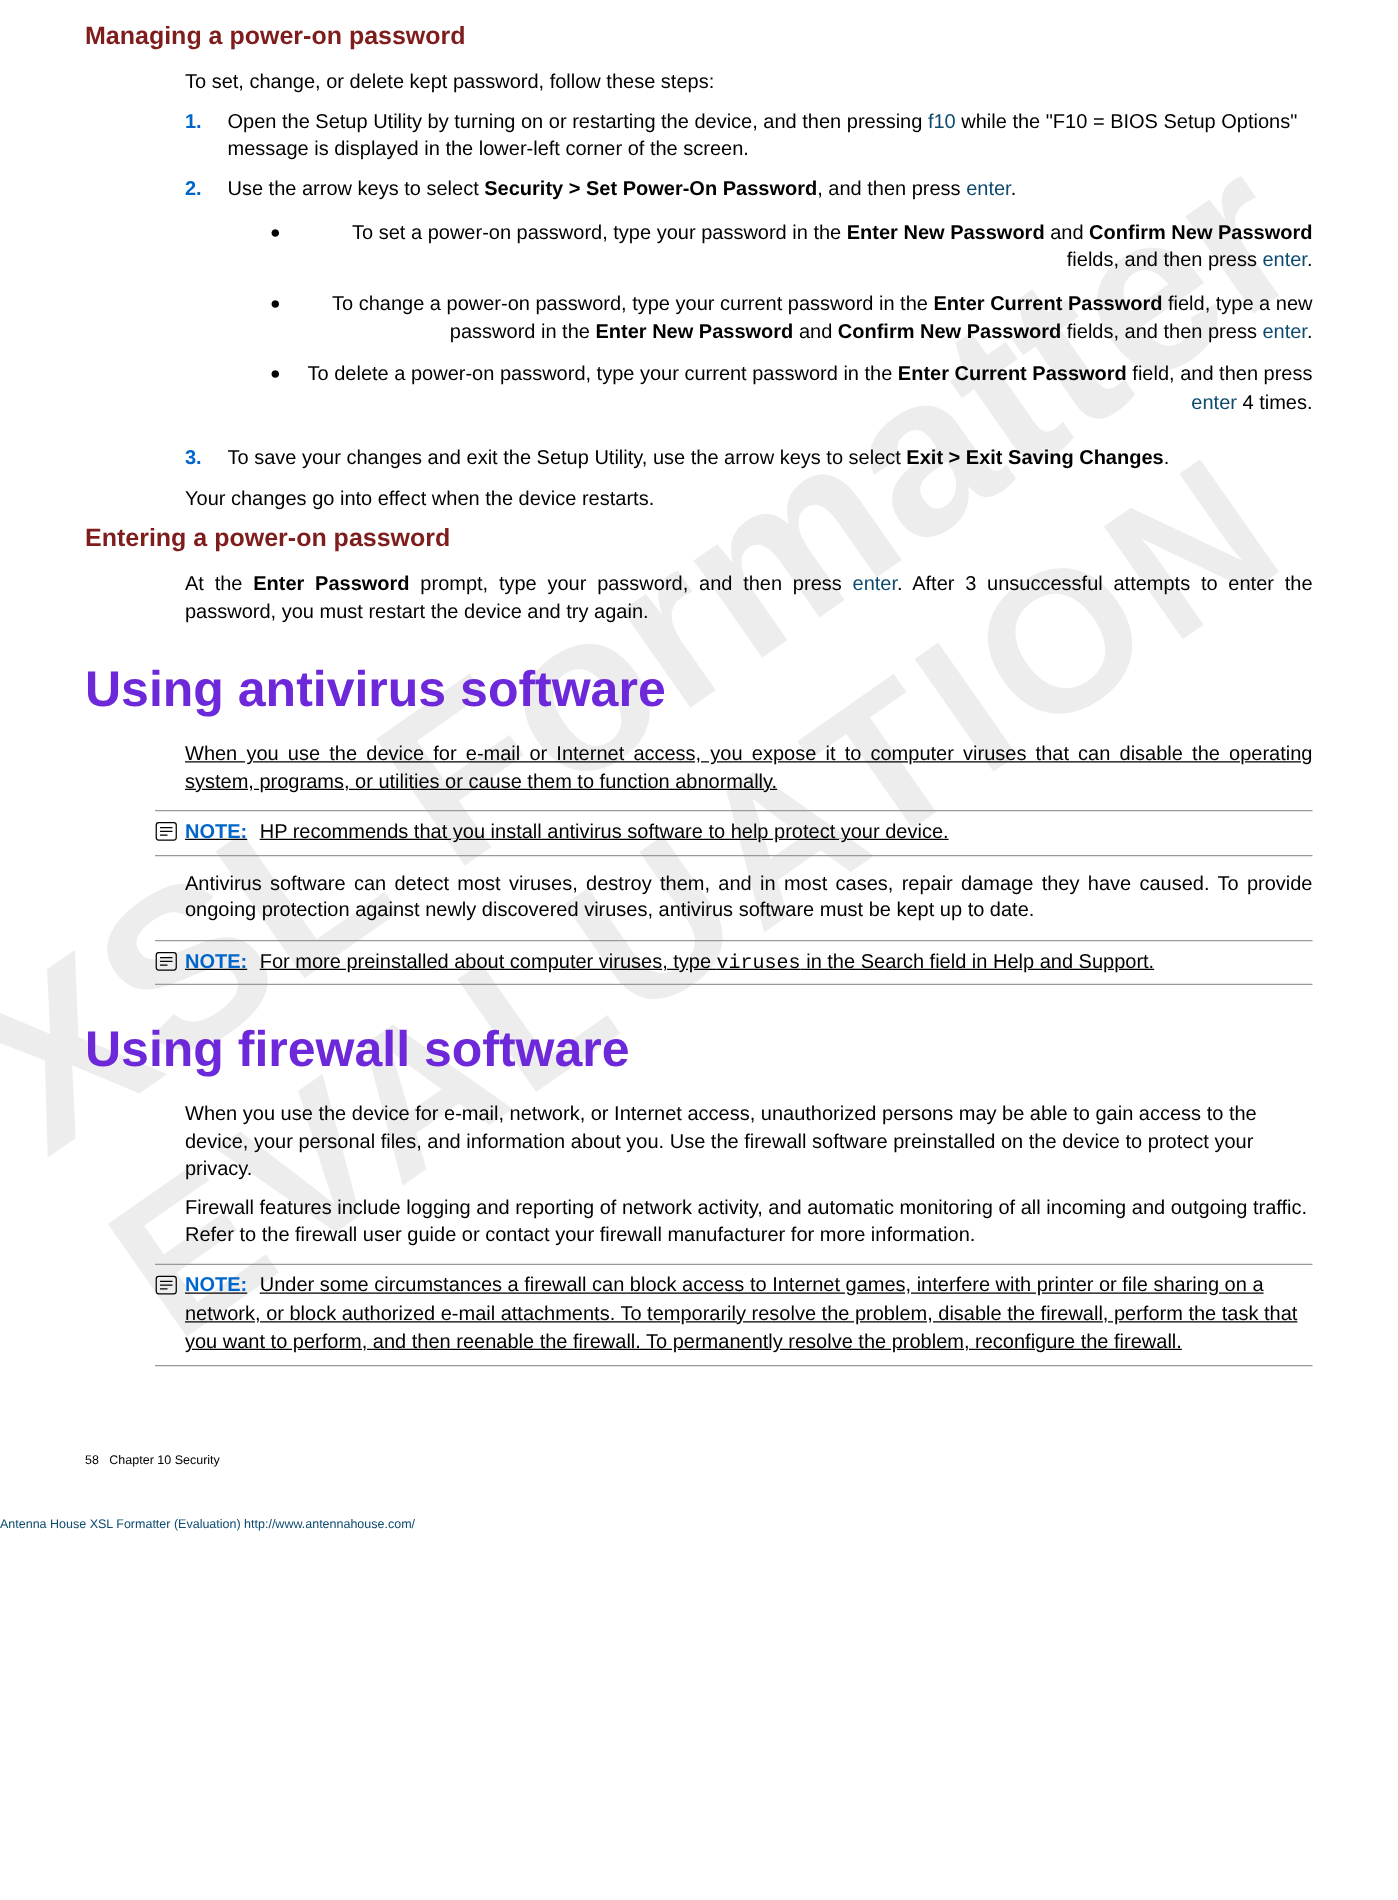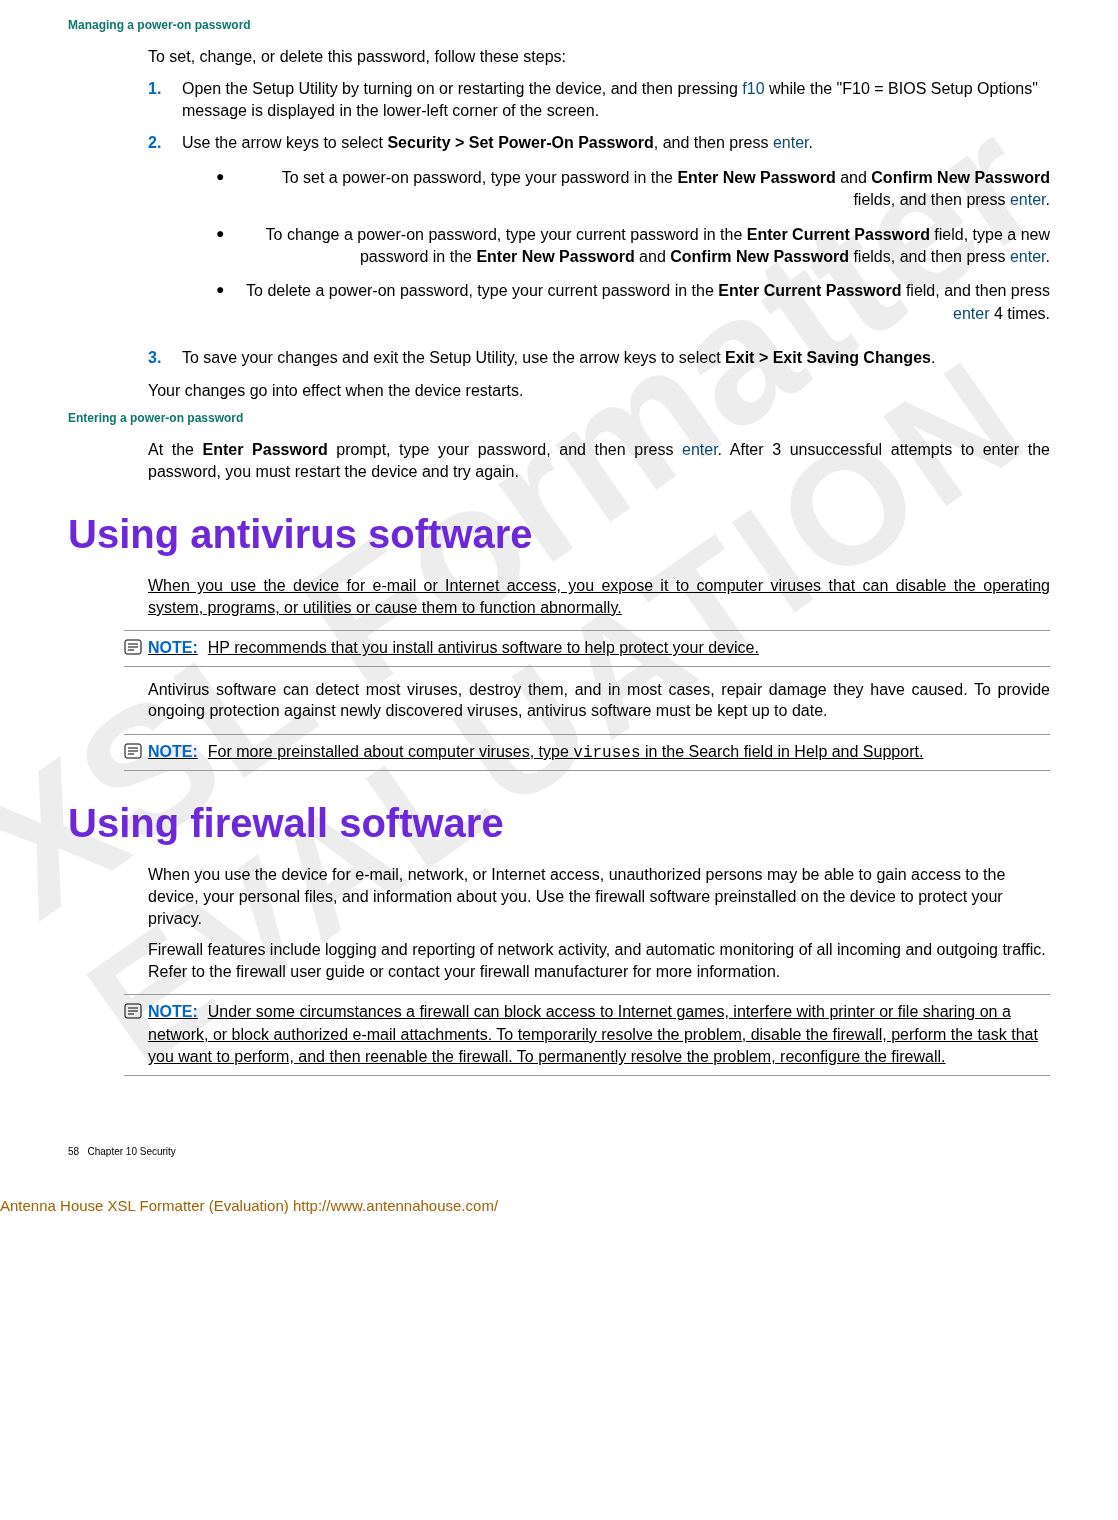--- a/index.html
+++ b/index.html
@@ -31,9 +31,9 @@
     padding: 10px 68px 40px 68px;
   }
   .h4 {
-    color: #0f766e;
-    font-weight: bold;
-    font-size: 12px;
+    color: #7f1d1d;
+    font-weight: bold;
+    font-size: 20px;
     margin: 8px 0 14px 0;
   }
   .h2 {

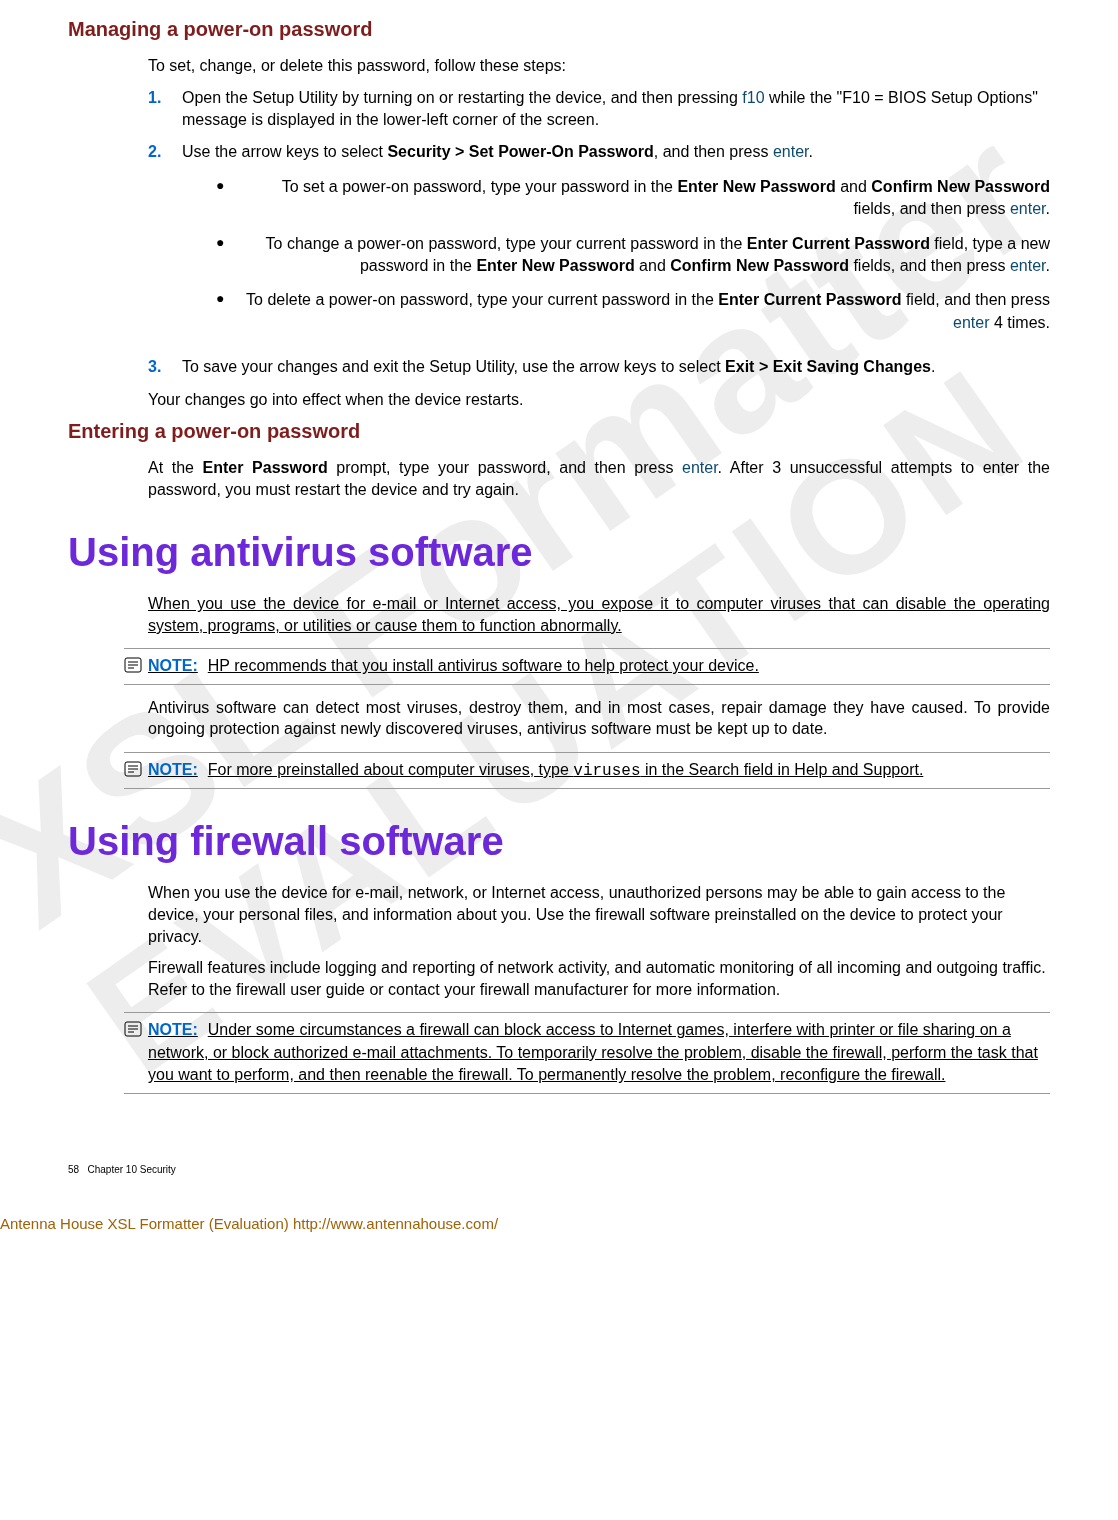--- a/index.html
+++ b/index.html
@@ -124,7 +124,7 @@
   <div class="h4">Managing a power-on password</div>
 
   <div class="body-indent">
-    <div class="para">To set, change, or delete this password, follow these steps:</div>
+    <div class="para">To set, change, or delete kept password, follow these steps:</div>
 
     <ol class="numlist">
       <li>

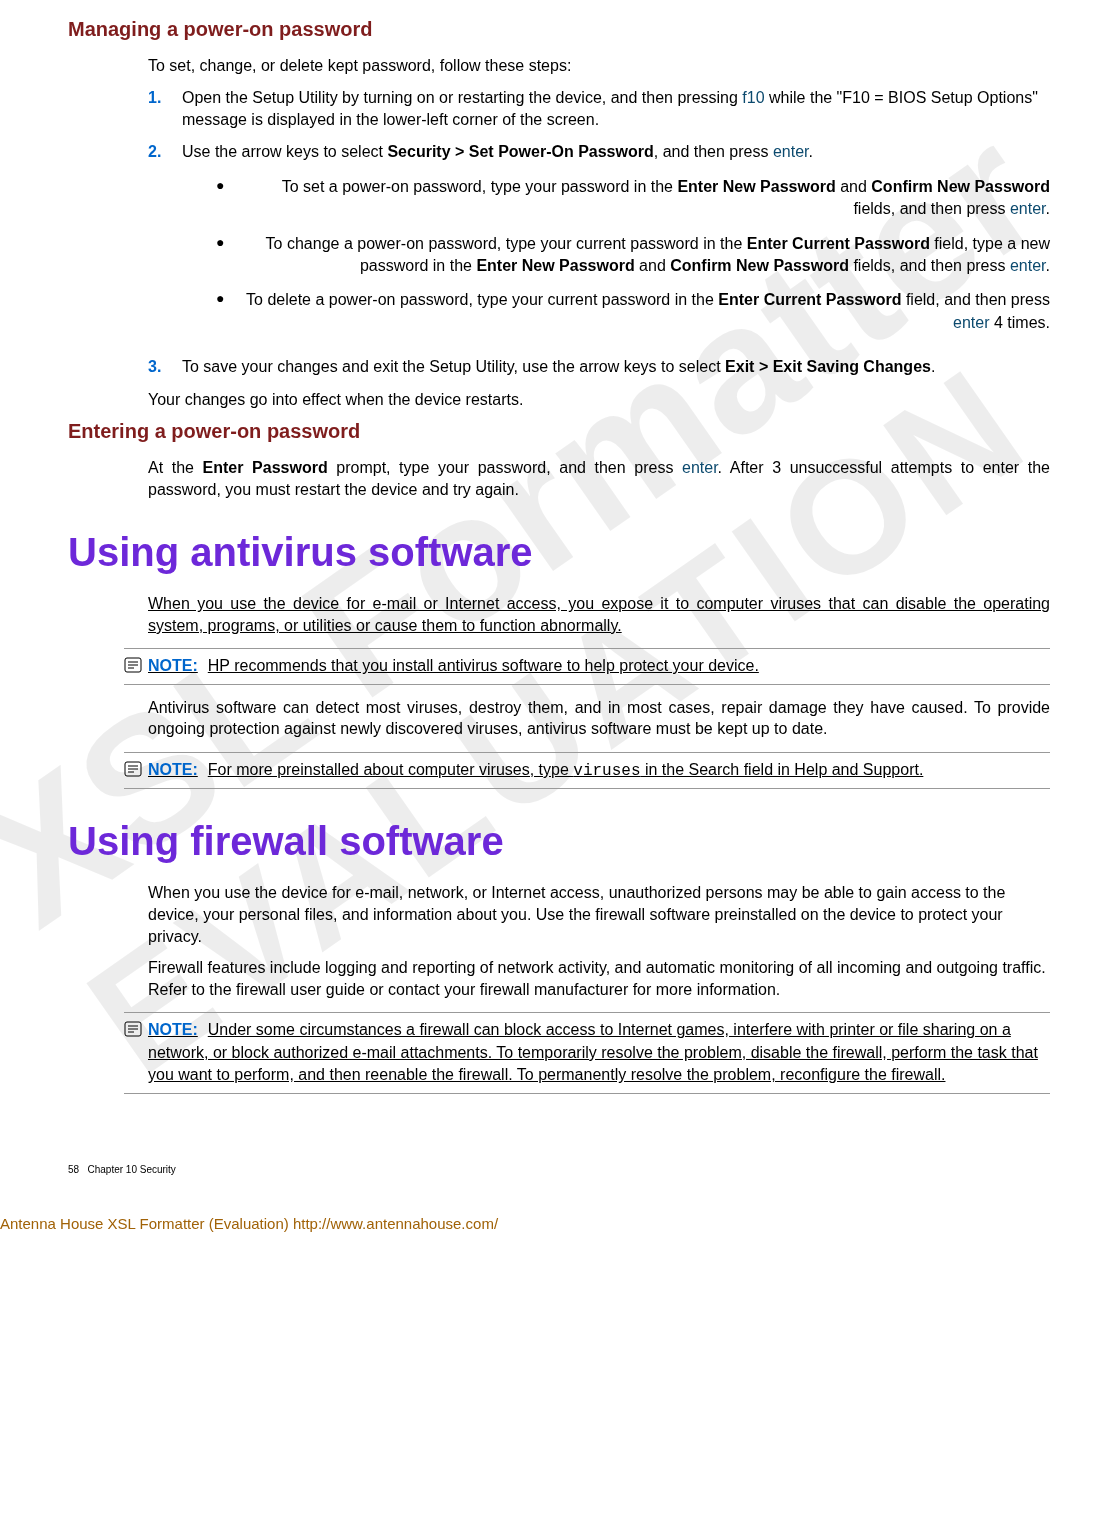--- a/index.html
+++ b/index.html
@@ -105,8 +105,8 @@
     font-size: 10px;
   }
   .abs-footer {
-    font-size: 15px;
-    color: #a16207;
+    font-size: 10px;
+    color: #0c4a6e;
     margin-top: 40px;
     margin-left: -68px;
   }

